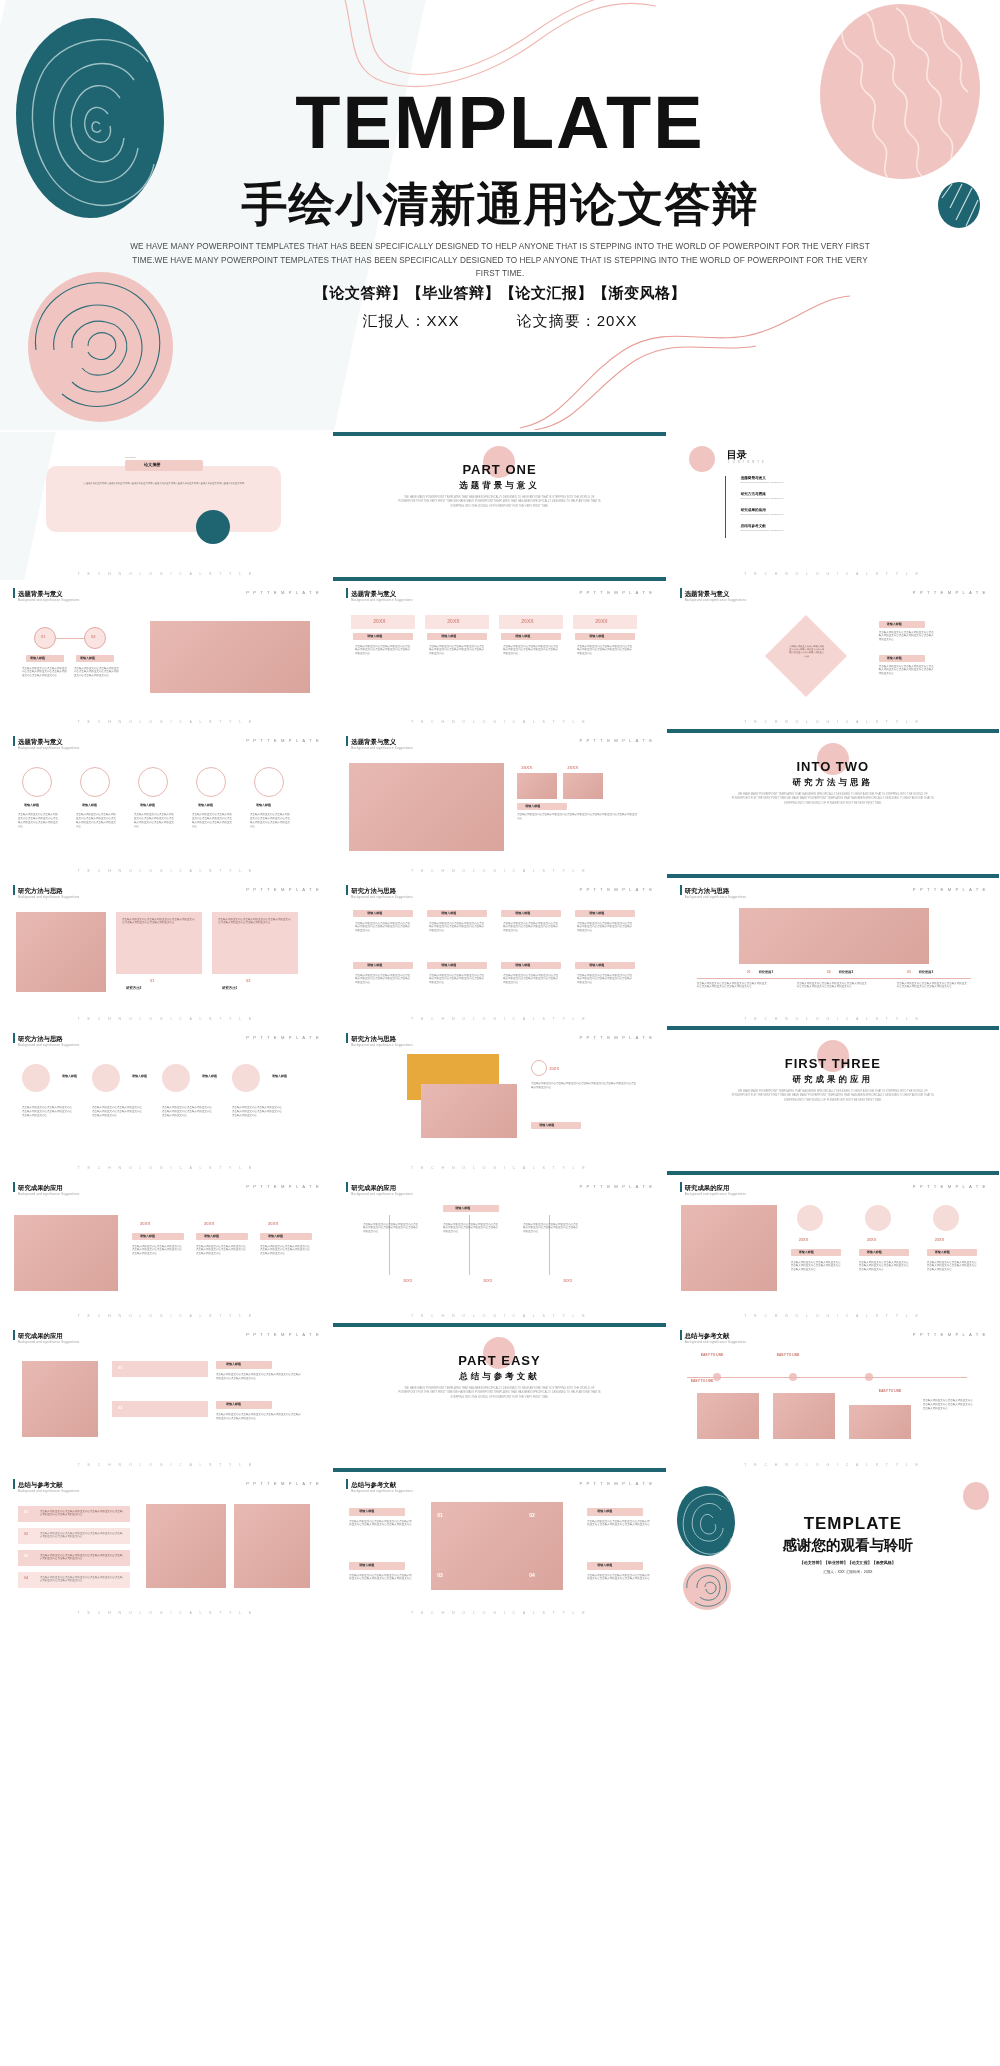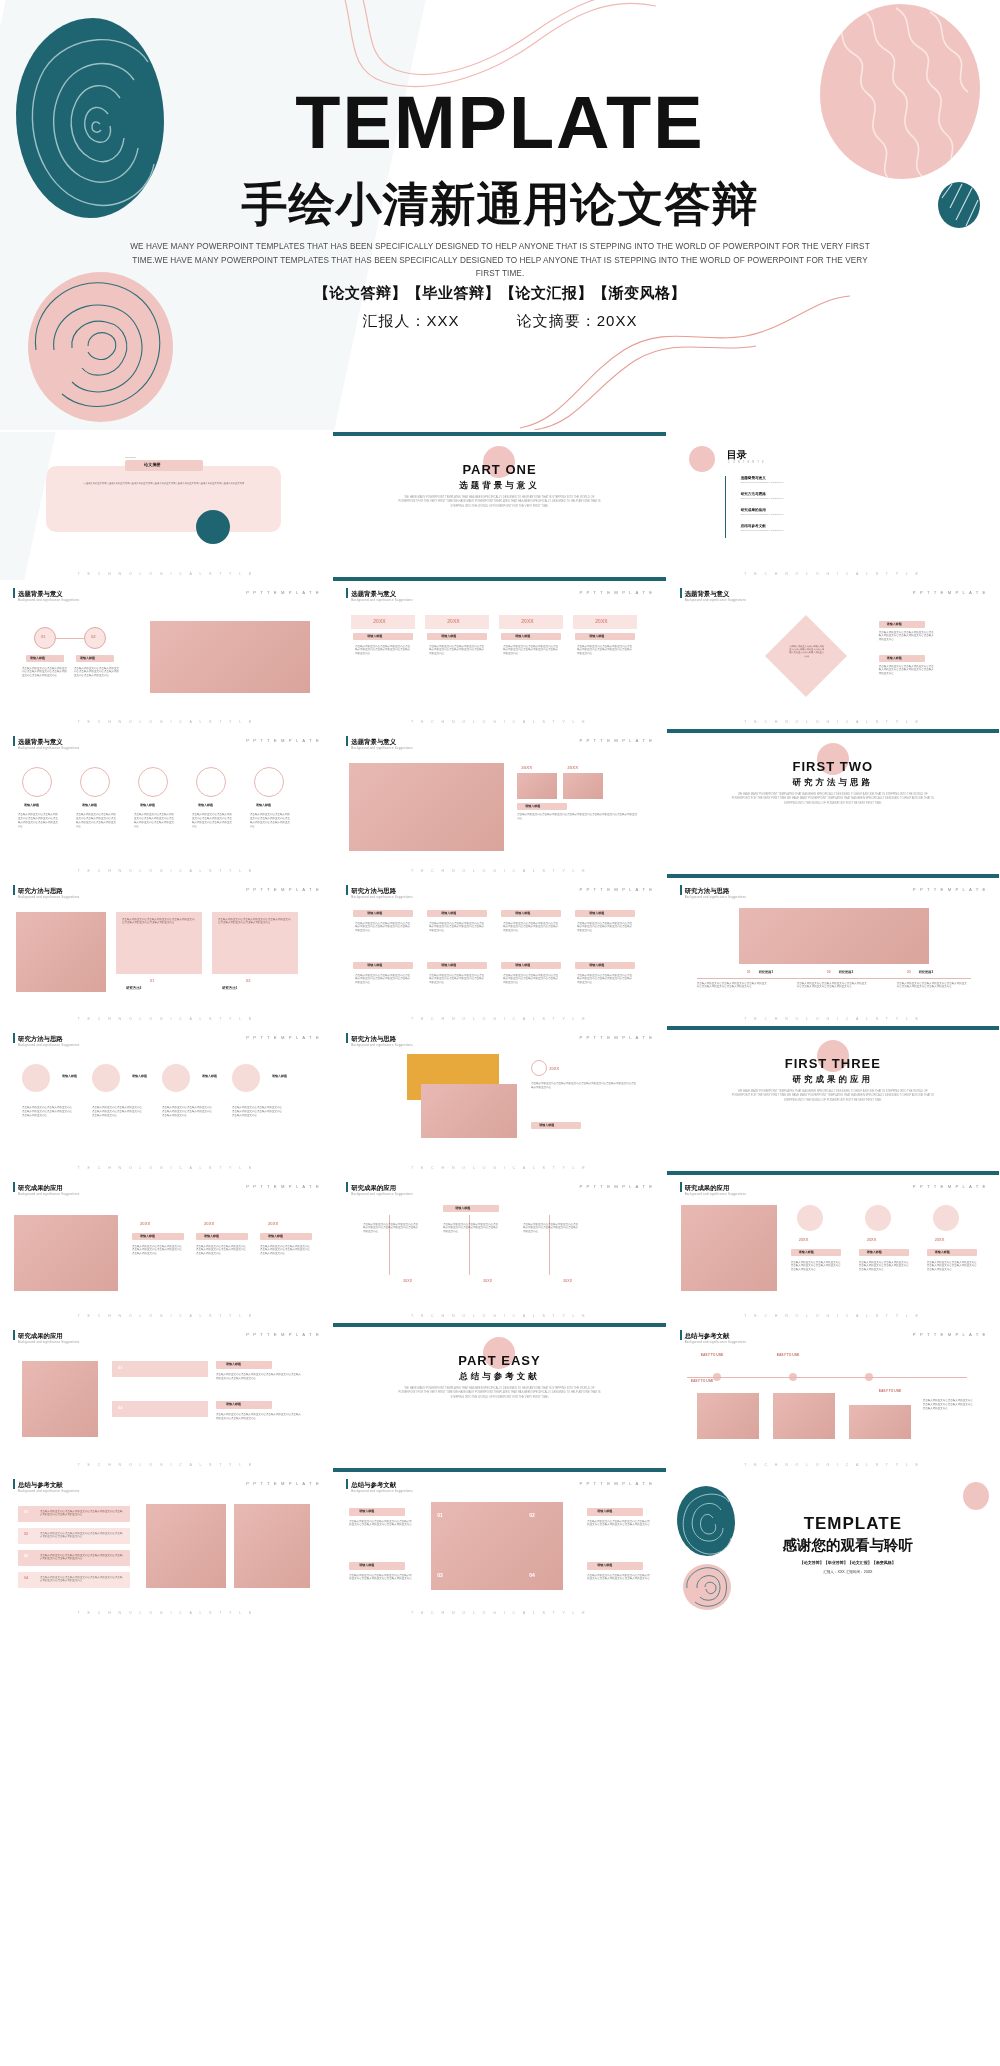--- a/index.html
+++ b/index.html
@@ -327,7 +327,7 @@
     <div class="sec-top"></div>
     <div class="sec-bot"></div>
     <div class="sec-circle"></div>
-    <div class="sec-h1">FIRST TWO</div>
+    <div class="sec-h1">INTO TWO</div>
     <div class="sec-h2">研究方法与思路</div>
     <div class="sec-en">WE HAVE MANY POWERPOINT TEMPLATES THAT HAS BEEN SPECIFICALLY DESIGNED TO HELP ANYONE THAT IS STEPPING INTO THE WORLD OF POWERPOINT FOR THE VERY FIRST TIME.WE HAVE MANY POWERPOINT TEMPLATES THAT HAS BEEN SPECIFICALLY DESIGNED TO HELP ANYONE THAT IS STEPPING INTO THE WORLD OF POWERPOINT FOR THE VERY FIRST TIME.</div>
   </div>

